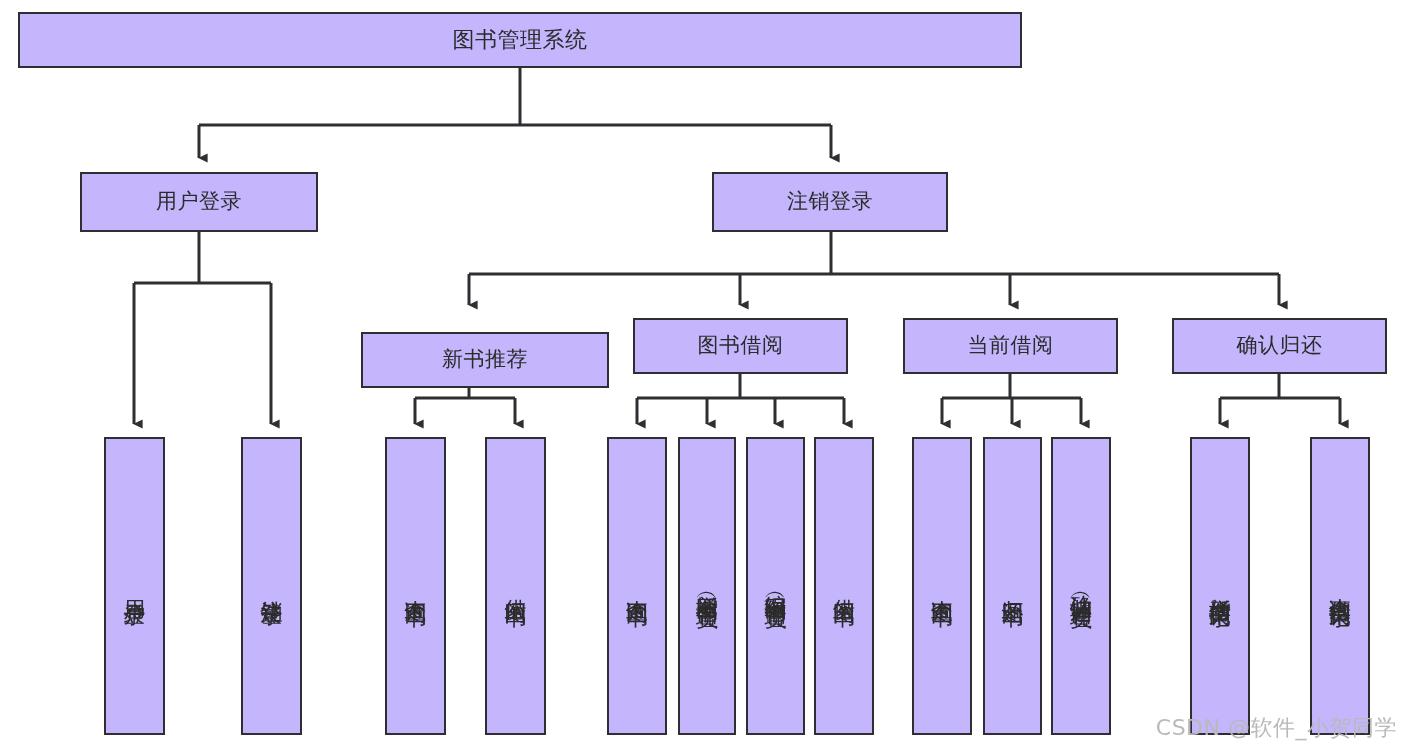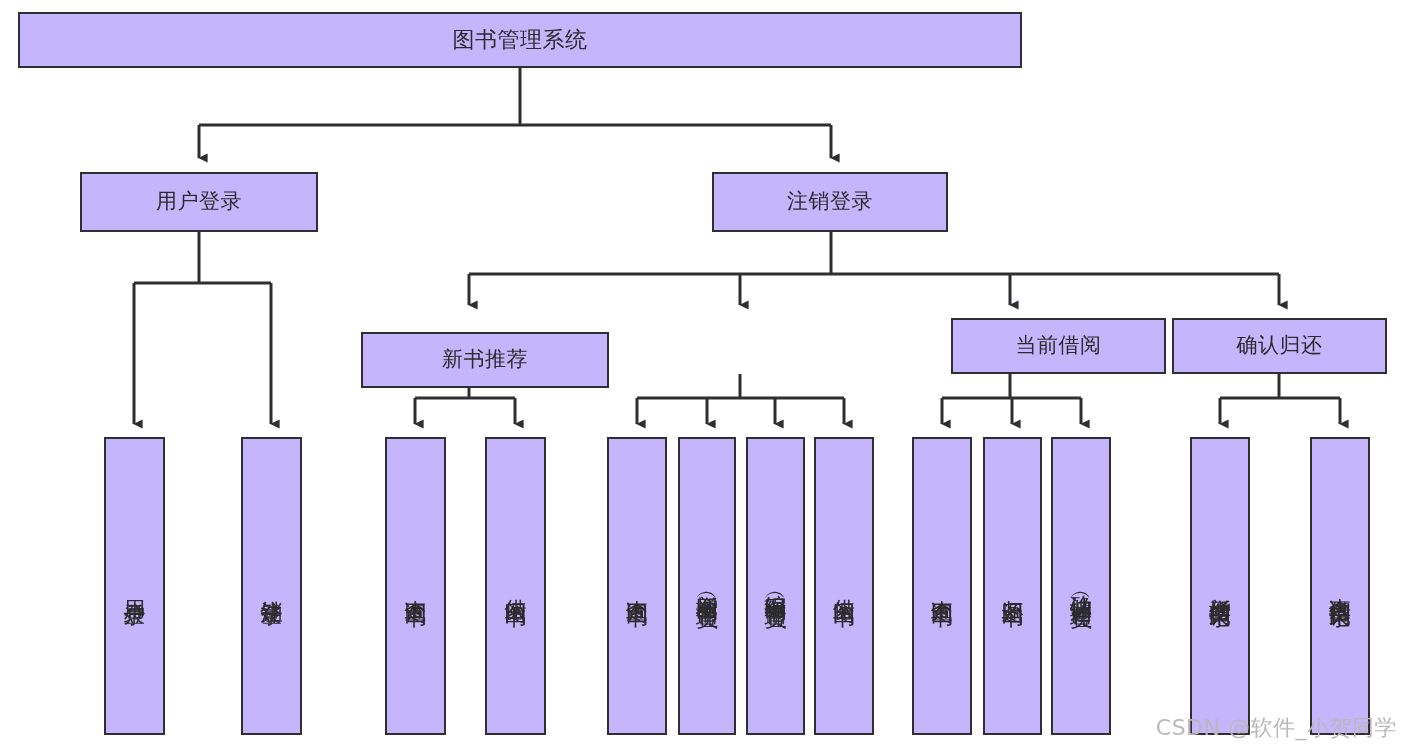--- a/index.html
+++ b/index.html
@@ -141,6 +141,9 @@
   <div class="node horizontal" style="left: 361px; top: 332px; width: 248px; height: 56px;">
     <span class="node-label">新书推荐</span>
   </div>
+  <div class="node horizontal" style="left: 633px; top: 318px; width: 215px; height: 56px;">
+    <span class="node-label">图书借阅</span>
+  </div>
   <div class="node horizontal" style="left: 903px; top: 318px; width: 215px; height: 56px; margin-left: 48px;">
     <span class="node-label">当前借阅</span>
   </div>

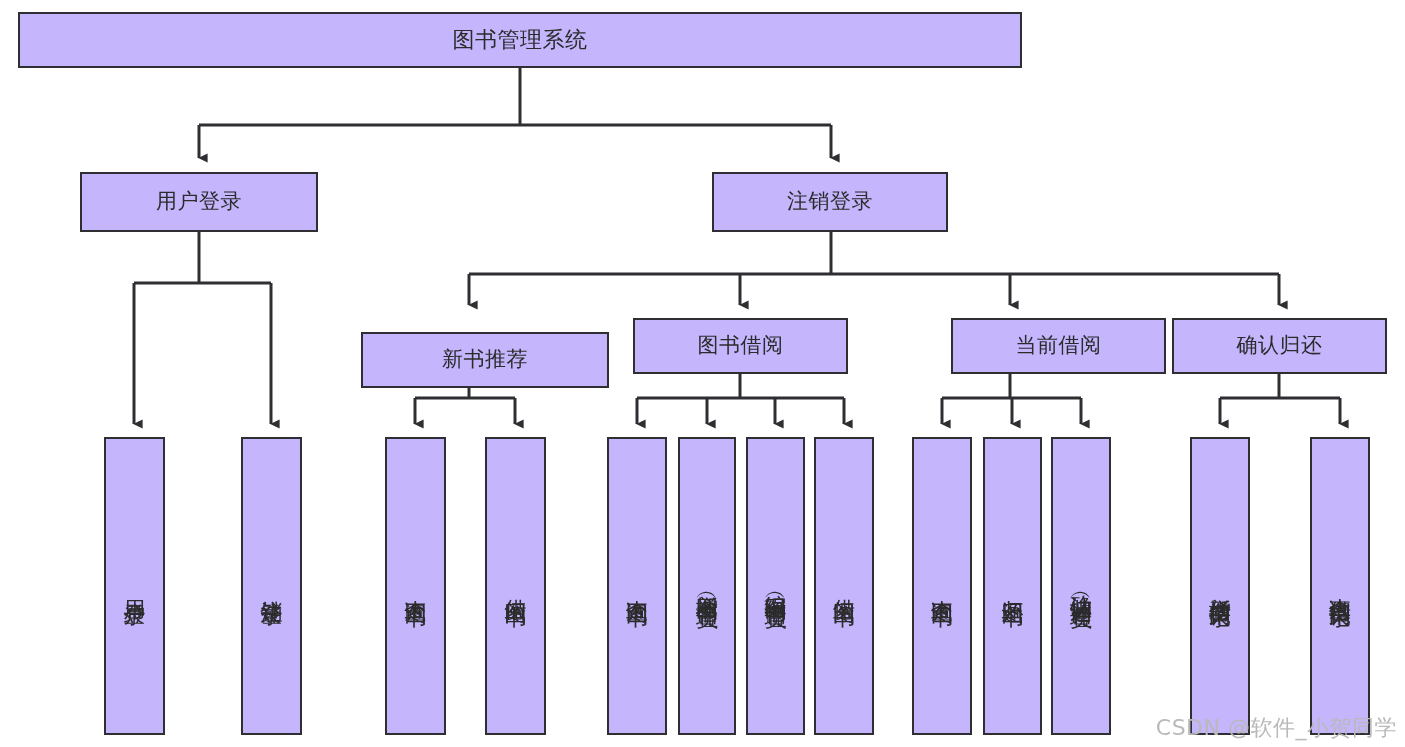--- a/index.html
+++ b/index.html
@@ -144,7 +144,7 @@
   <div class="node horizontal" style="left: 633px; top: 318px; width: 215px; height: 56px;">
     <span class="node-label">图书借阅</span>
   </div>
-  <div class="node horizontal" style="left: 903px; top: 318px; width: 215px; height: 56px; margin-left: 48px;">
+  <div class="node horizontal" style="left: 903px; top: 318px; width: 215px; height: 56px;">
     <span class="node-label">当前借阅</span>
   </div>
   <div class="node horizontal" style="left: 1172px; top: 318px; width: 215px; height: 56px;">

